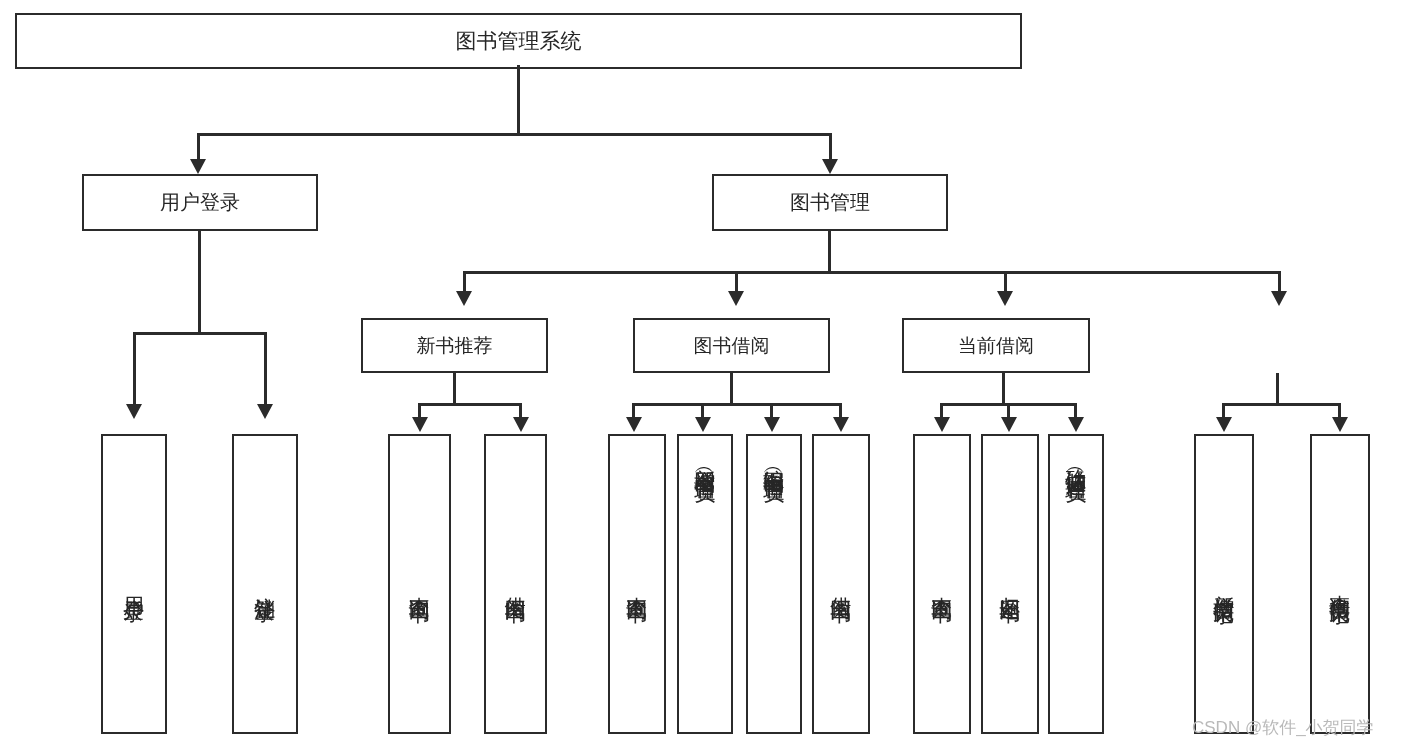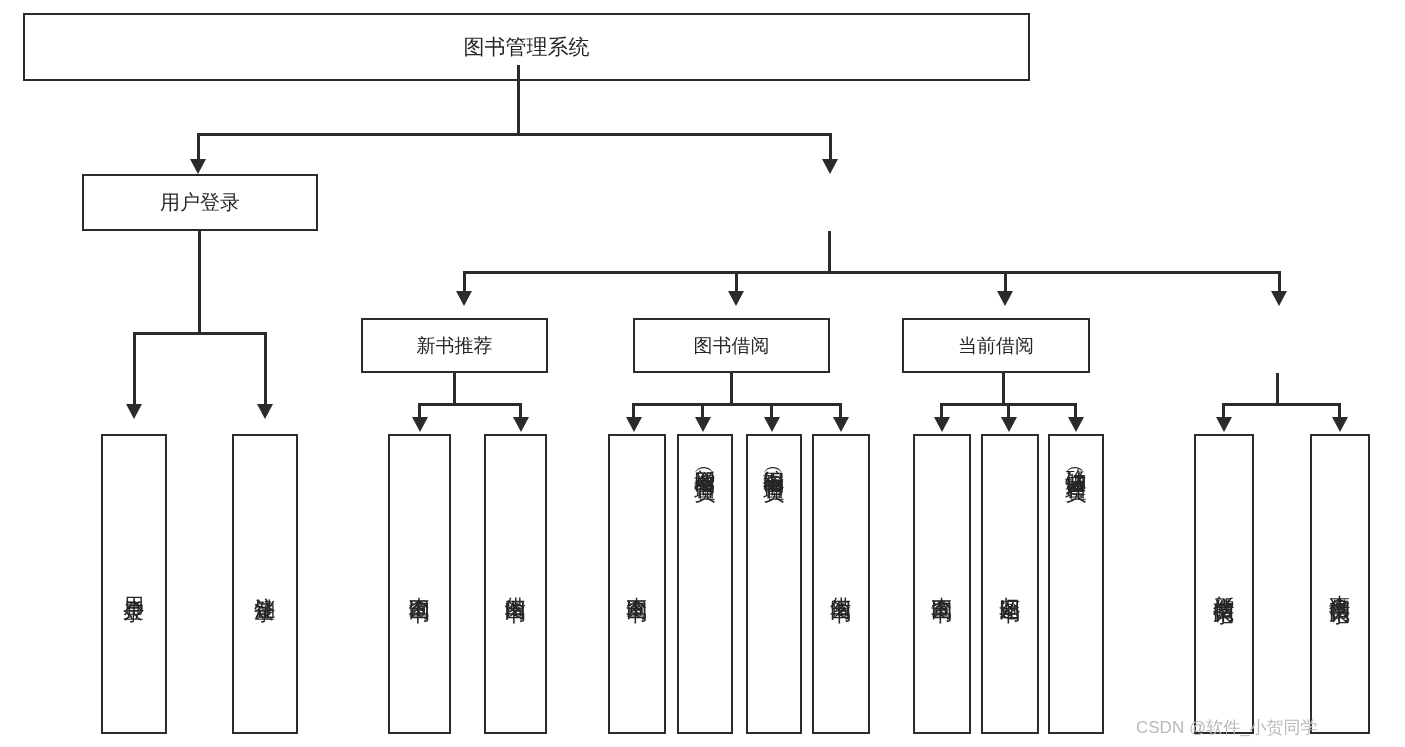--- a/index.html
+++ b/index.html
@@ -65,7 +65,7 @@
 
 <div id="canvas">
 
-  <div class="node root" style="left:15px;top:13px;width:1007px;height:68px;margin-left:8px;">图书管理系统</div>
+  <div class="node root" style="left:15px;top:13px;width:1007px;height:56px;">图书管理系统</div>
 
   <div class="vline" style="left:517px;top:65px;width:3px;height:70px;"></div>
 

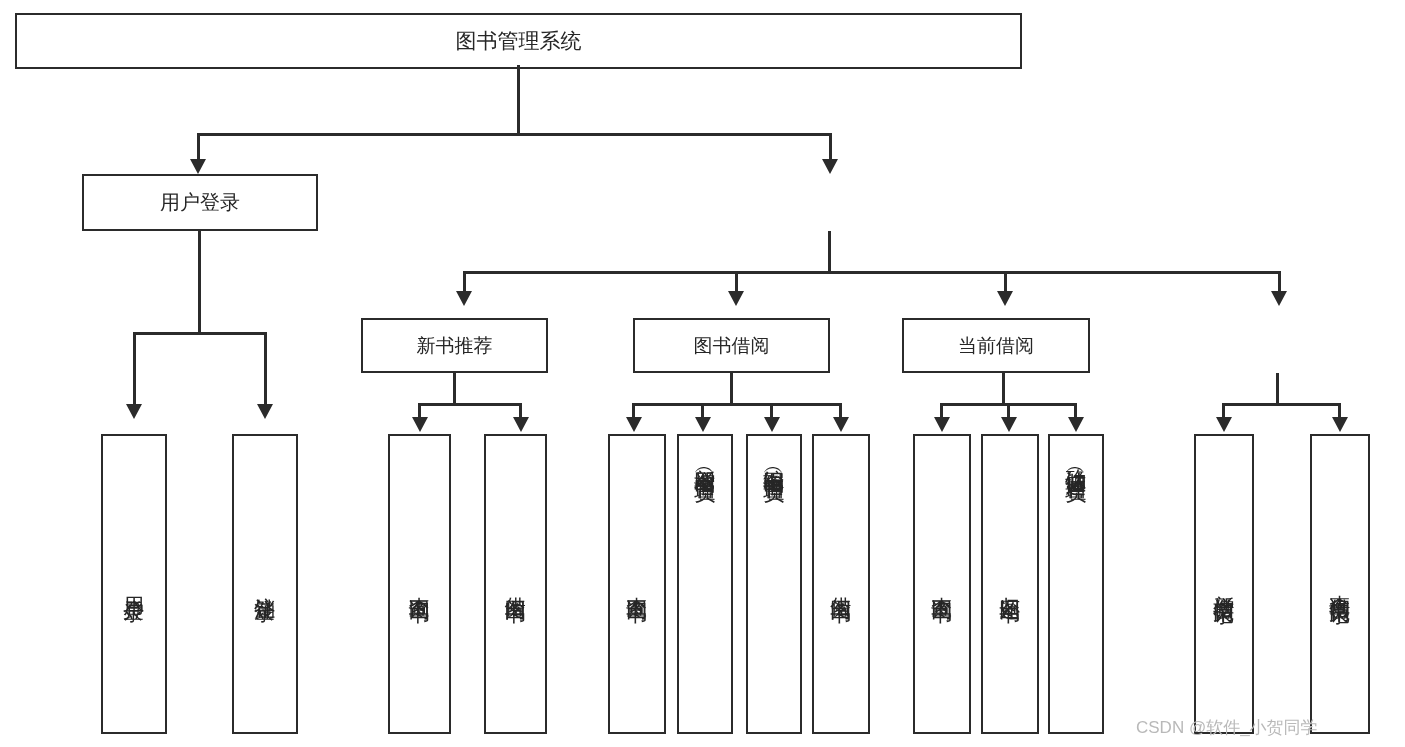--- a/index.html
+++ b/index.html
@@ -77,6 +77,7 @@
   <div class="arrow" style="left:822px;top:159px;"></div>
 
   <div class="node lvl1" style="left:82px;top:174px;width:236px;height:57px;">用户登录</div>
+  <div class="node lvl1" style="left:712px;top:174px;width:236px;height:57px;">图书管理</div>
 
   <div class="vline" style="left:198px;top:231px;width:3px;height:104px;"></div>
   <div class="hline" style="left:133px;top:332px;width:134px;height:3px;"></div>

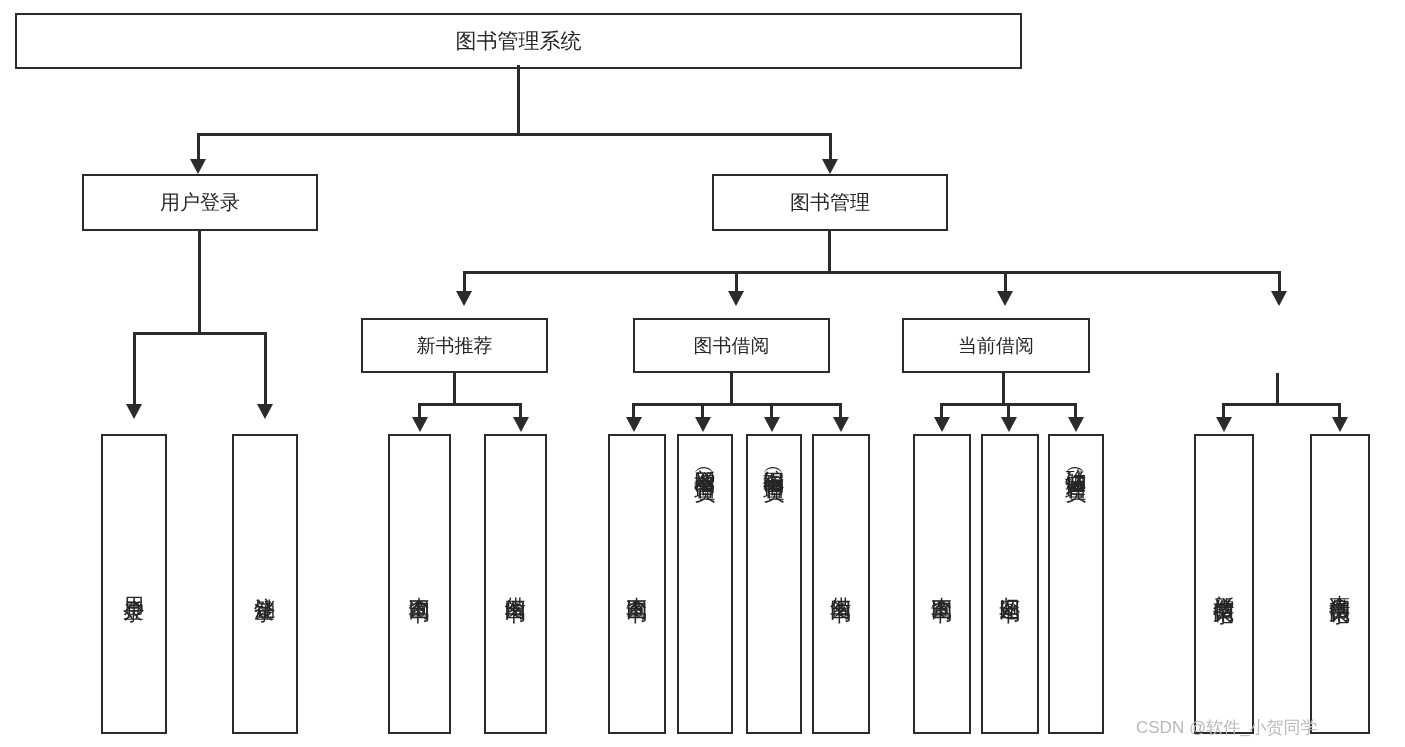--- a/index.html
+++ b/index.html
@@ -153,7 +153,7 @@
   <div class="node leaf short" style="left:1194px;top:434px;width:60px;height:300px;">新增借阅记录</div>
   <div class="node leaf short" style="left:1310px;top:434px;width:60px;height:300px;">查询借阅记录</div>
 
-  <div class="watermark" style="left:1136px;top:716px;">CSDN @软件_小贺同学</div>
+  <div class="watermark" style="left:1192px;top:716px;">CSDN @软件_小贺同学</div>
 
 </div>
 

